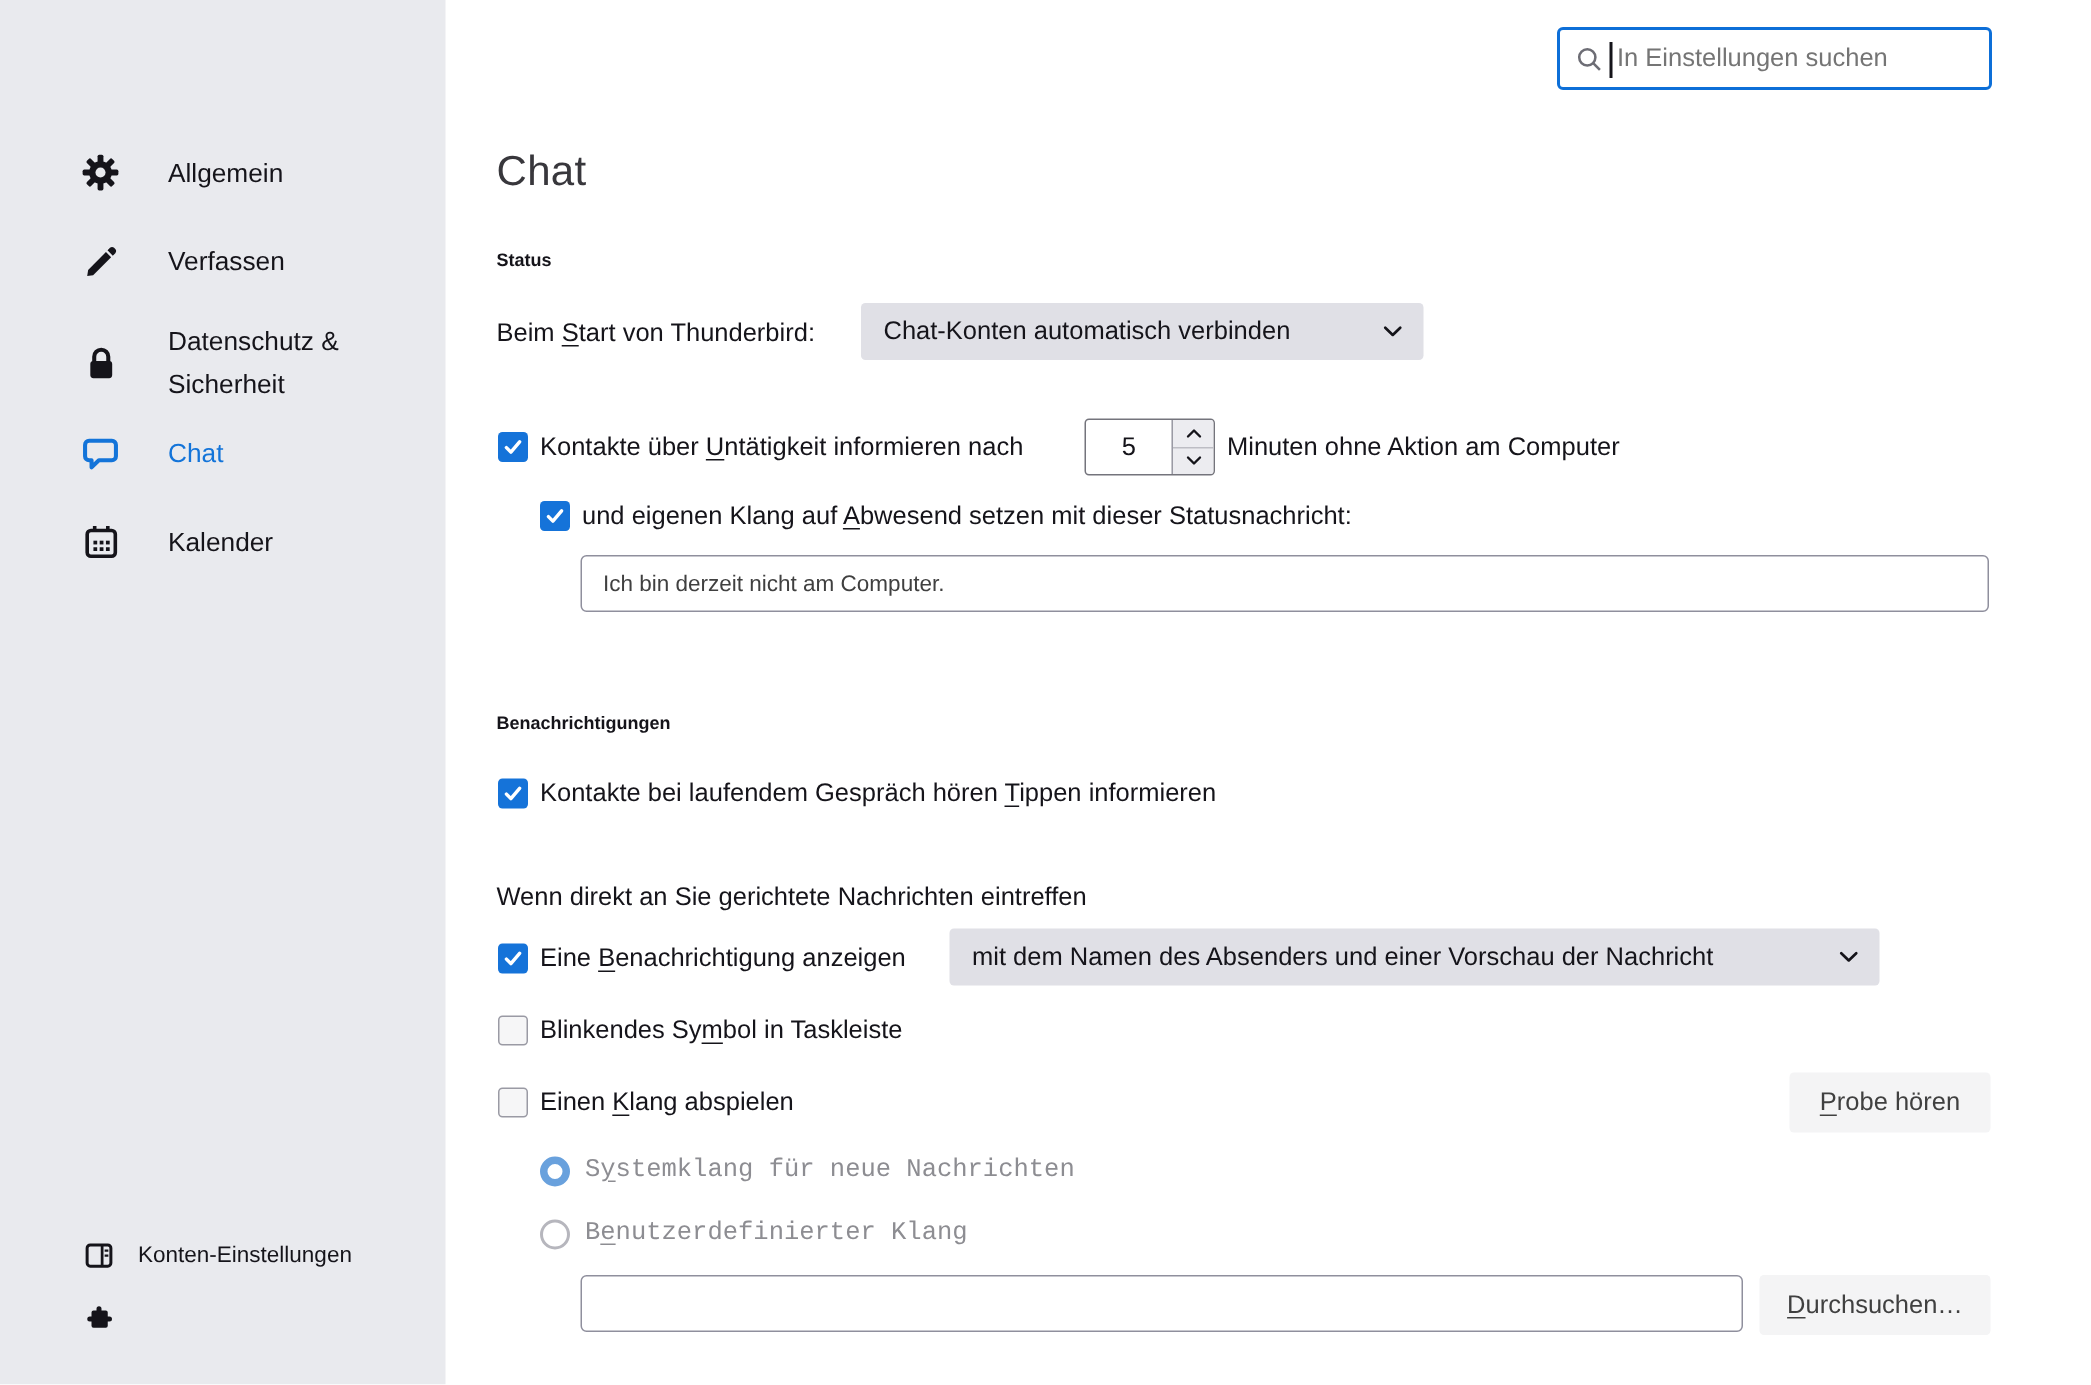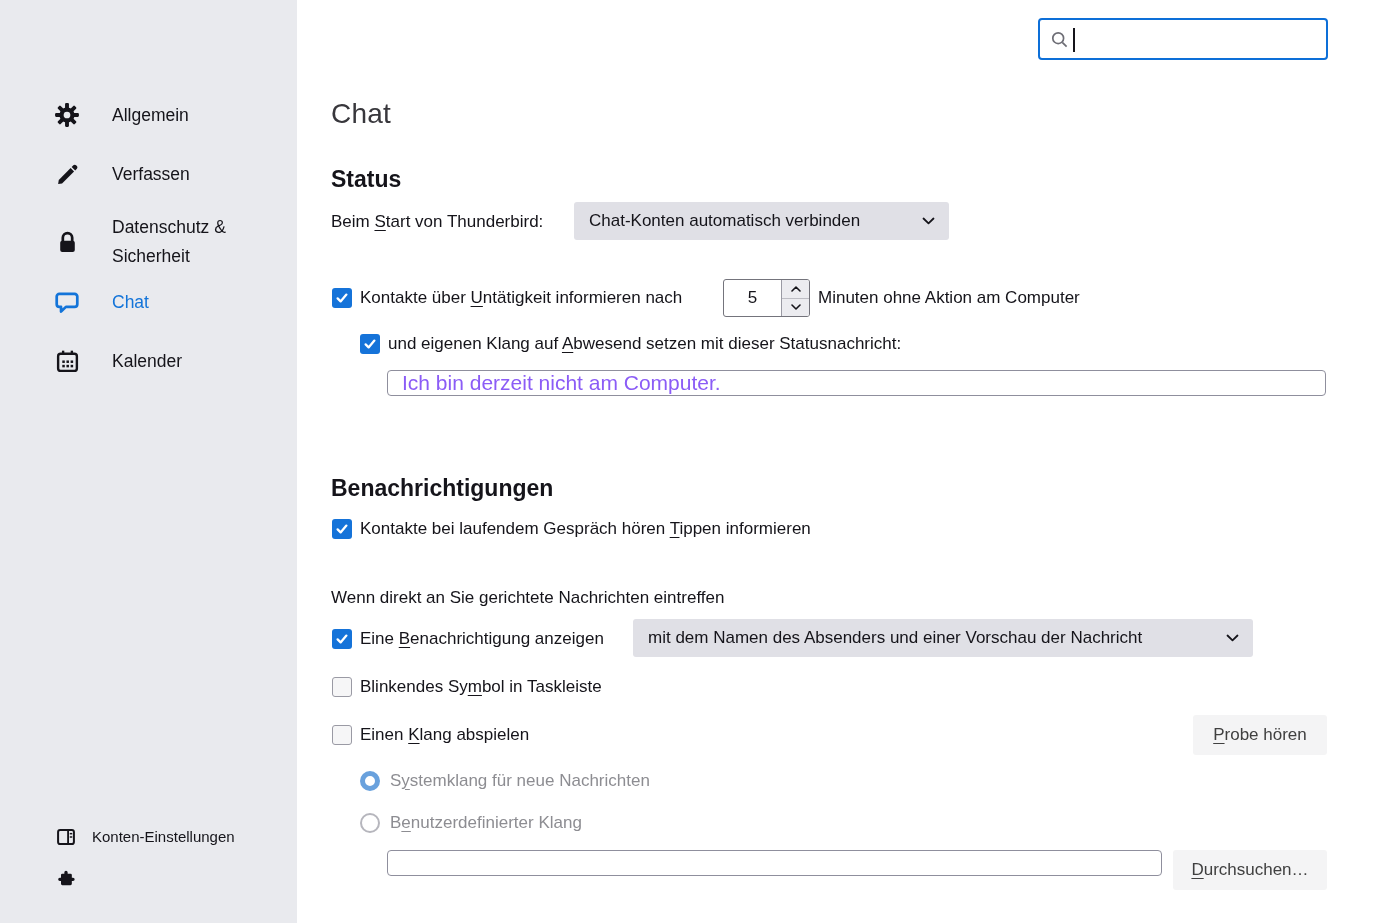--- a/index.html
+++ b/index.html
@@ -184,6 +184,7 @@
     <line x1="11.3" y1="11.3" x2="15.6" y2="15.6" stroke="#6d6d75" stroke-width="1.7"></line>
   </svg>
   <div class="caret"></div>
+  <input type="text" placeholder="In Einstellungen suchen" style="">
 </div>
 
 <div class="page-title">Chat</div>

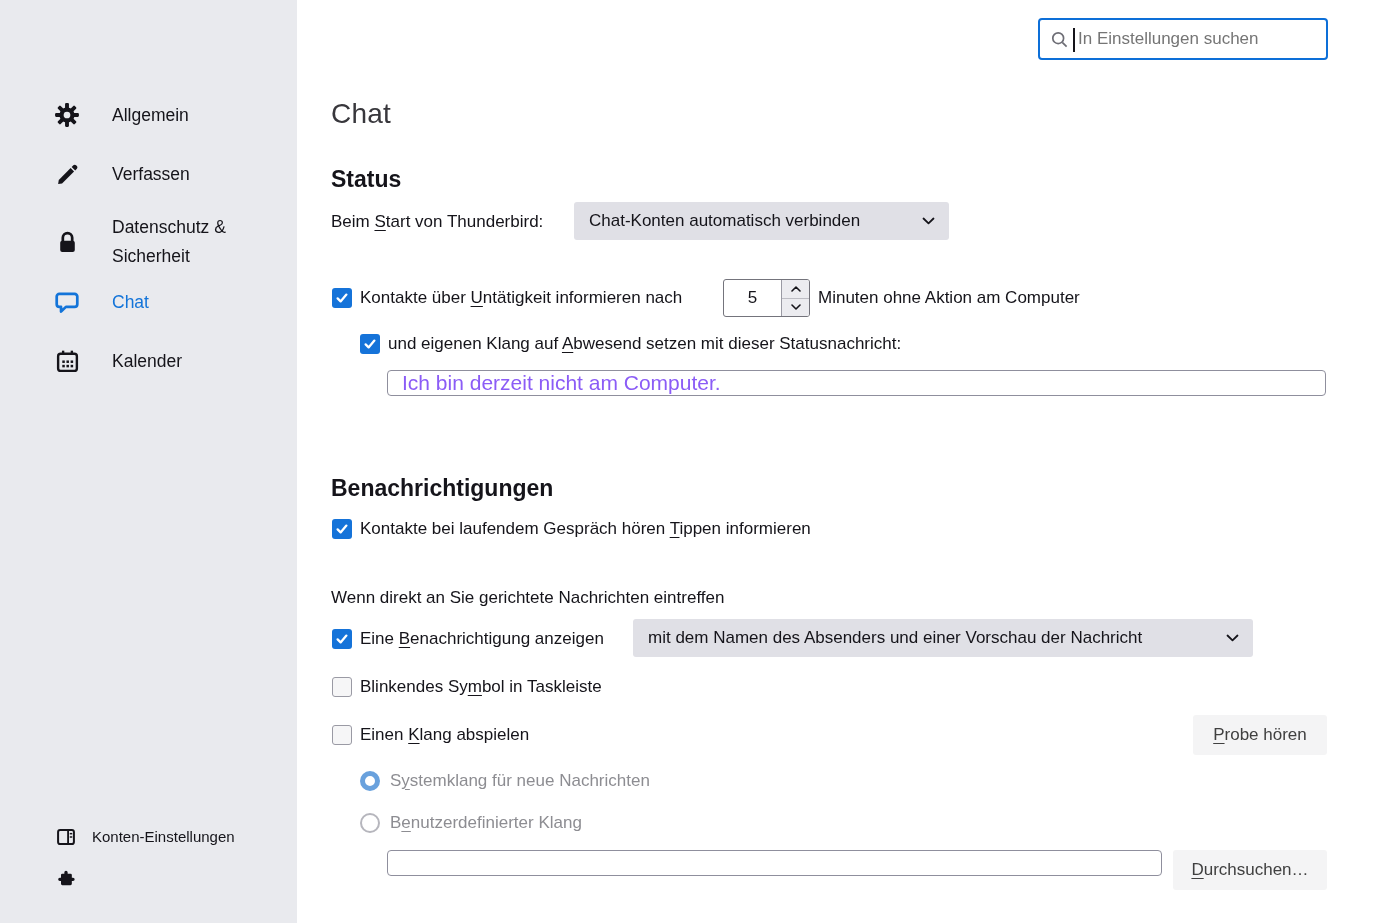--- a/index.html
+++ b/index.html
@@ -45,7 +45,7 @@
   .caret{position:absolute;left:33px;top:8px;width:1.5px;height:24px;background:#15141a;}
   
   .page-title{position:absolute;left:331px;top:98px;font-size:28px;font-weight:300;color:#38373c;letter-spacing:.2px;}
-  .section-heading{position:absolute;font-size:23px;font-weight:700;color:#15141a;}
+  .section-heading{position:absolute;font-size:12px;font-weight:700;color:#15141a;}
   .h-status{left:331px;top:166px;}
   .h-notif{left:331px;top:475px;}
   .static-label{position:absolute;line-height:22px;white-space:nowrap;}

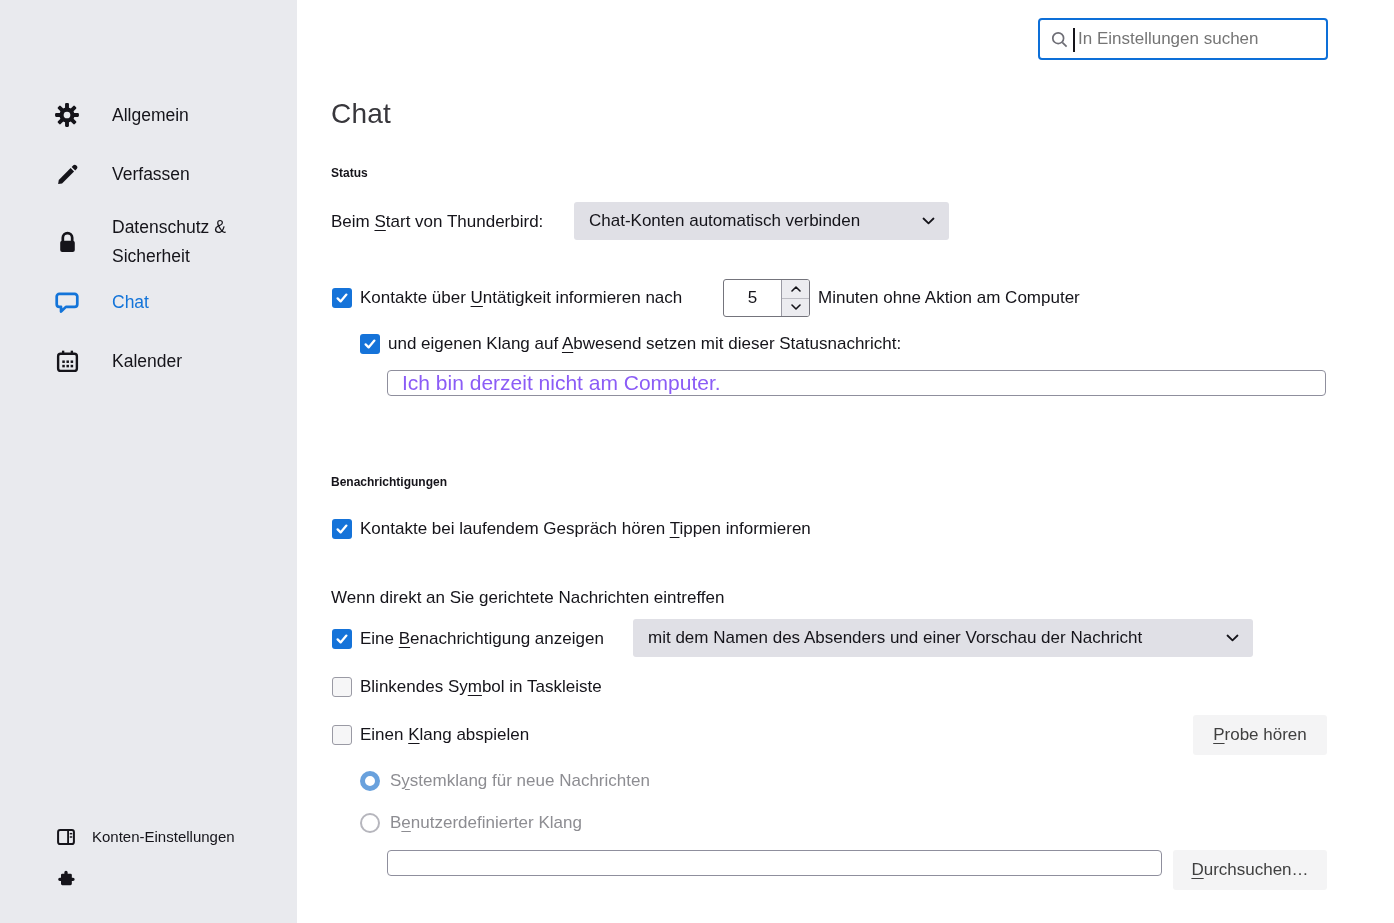--- a/index.html
+++ b/index.html
@@ -67,9 +67,9 @@
   .radio.selected{border:5px solid #69a1dd;}
   .radio.unselected{border:2px solid #b6b6bd;}
   .text-input{
-    position:absolute;height:26px;box-sizing:border-box;background:#fff;
+    position:absolute;height:38px;box-sizing:border-box;background:#fff;
     border:1px solid #8f8f9d;border-radius:4px;padding:0 14px;
-    font-family:"Liberation Sans",sans-serif;font-size:21px;color:#8b5cf6;outline:none;
+    font-family:"Liberation Sans",sans-serif;font-size:15px;color:#404040;outline:none;
   }
   .spinbox{
     position:absolute;left:723px;top:279px;width:87px;height:38px;box-sizing:border-box;

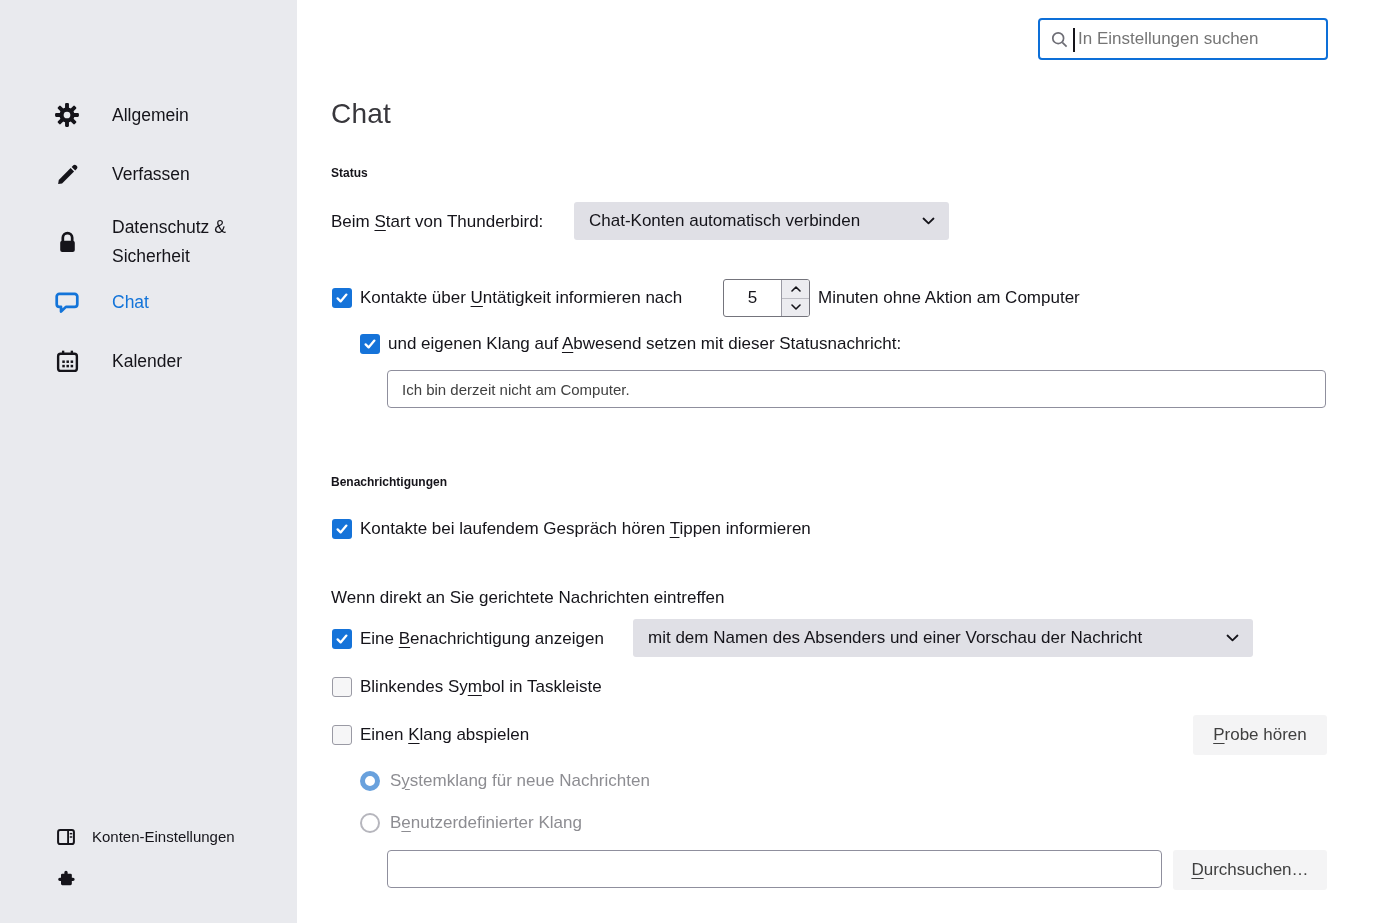--- a/index.html
+++ b/index.html
@@ -50,7 +50,7 @@
   .h-notif{left:331px;top:475px;}
   .static-label{position:absolute;line-height:22px;white-space:nowrap;}
   .ak{text-decoration:underline;text-underline-offset:2.5px;}
-  .disabled-text{color:#8d8d92;}
+  .disabled-text{color:#8d8d92;font-family:Liberation Mono, monospace;}
   
   .dropdown{
     position:absolute;height:38px;box-sizing:border-box;background:#e0e0e6;border-radius:3px;

